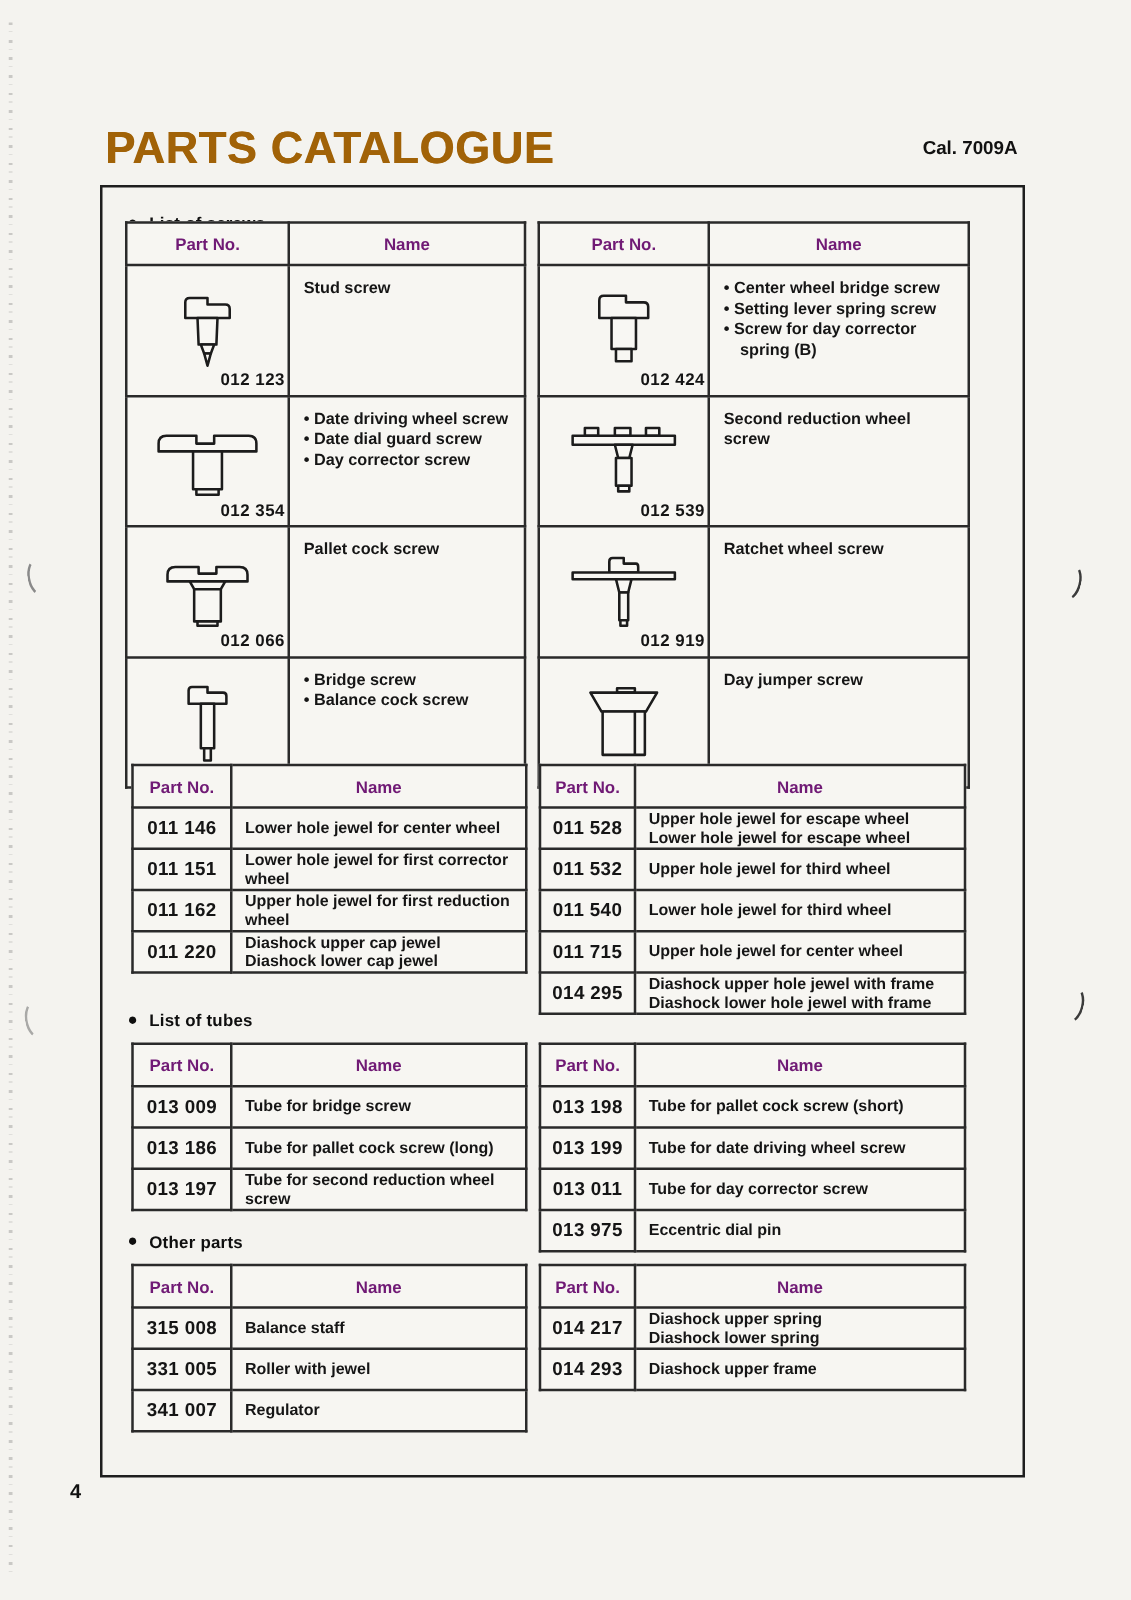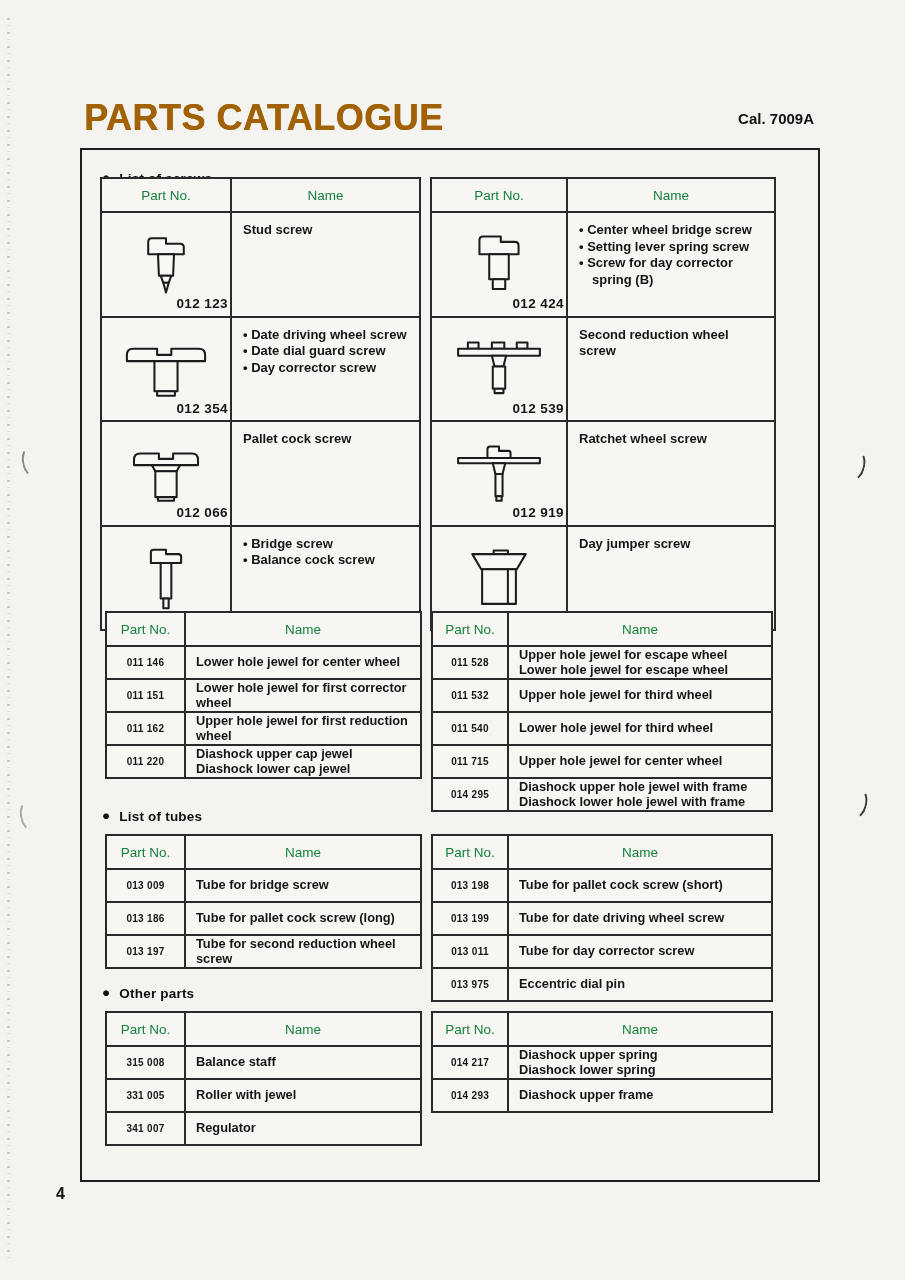--- a/index.html
+++ b/index.html
@@ -40,8 +40,8 @@
   }
   th,td{ border:2px solid #2a2a2a; overflow:hidden; }
   th{
-    height:28px; font-size:13.5px; font-weight:400; text-align:center;
-    color:#15803d; padding:2px;
+    height:28px; font-size:13.5px; font-weight:700; text-align:center;
+    color:#701a75; padding:2px;
   }
   
   .t-simple td{ height:29px; font-size:12.8px; font-weight:700; vertical-align:middle; }

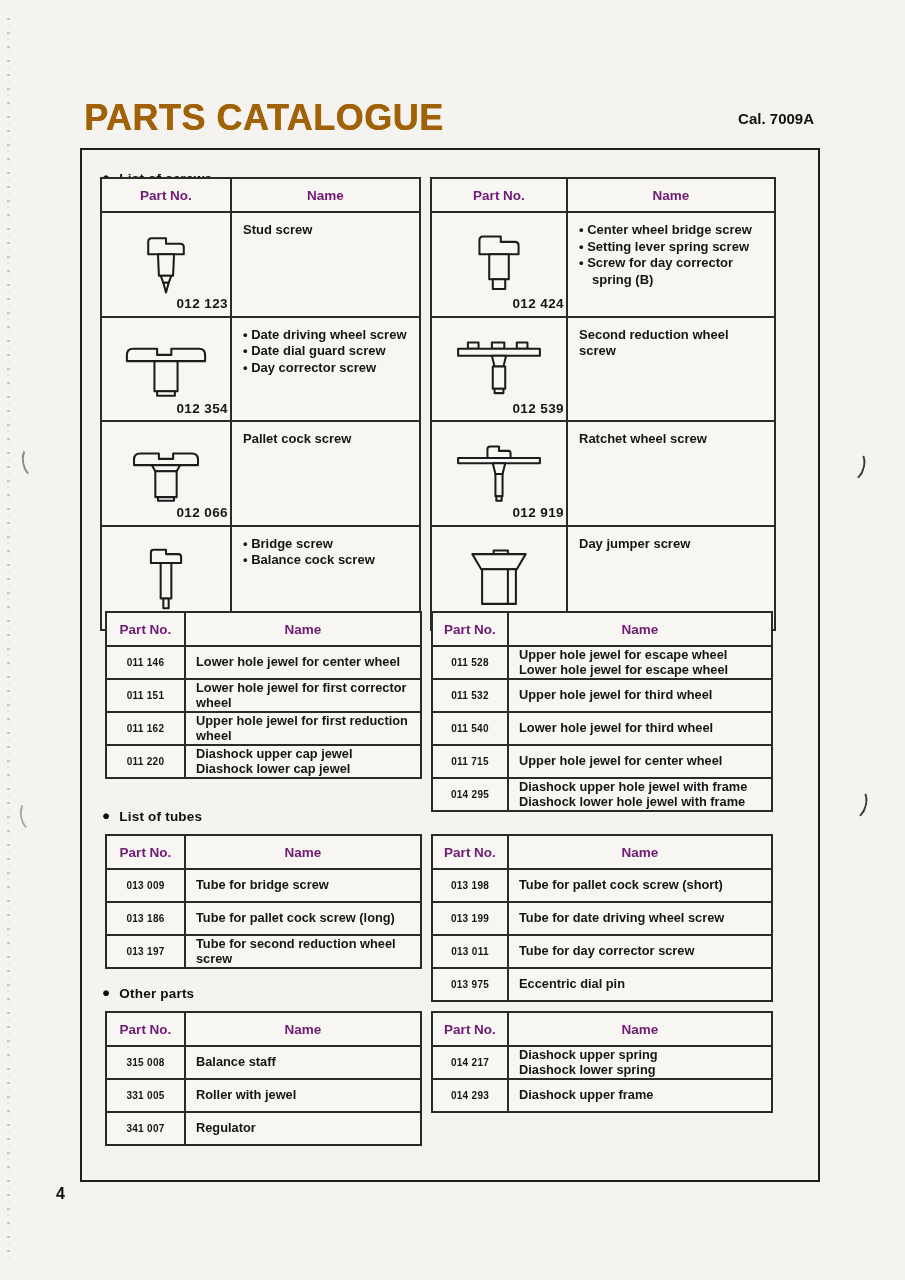--- a/index.html
+++ b/index.html
@@ -45,7 +45,7 @@
   }
   
   .t-simple td{ height:29px; font-size:12.8px; font-weight:700; vertical-align:middle; }
-  .t-simple td.part{ text-align:center; font-size:10px; letter-spacing:.3px; }
+  .t-simple td.part{ text-align:center; font-size:15px; letter-spacing:.3px; }
   .t-simple td.name{ padding:1px 8px 1px 10px; line-height:1.13; }
   .t-simple td.name .ln{ display:block; }
   

